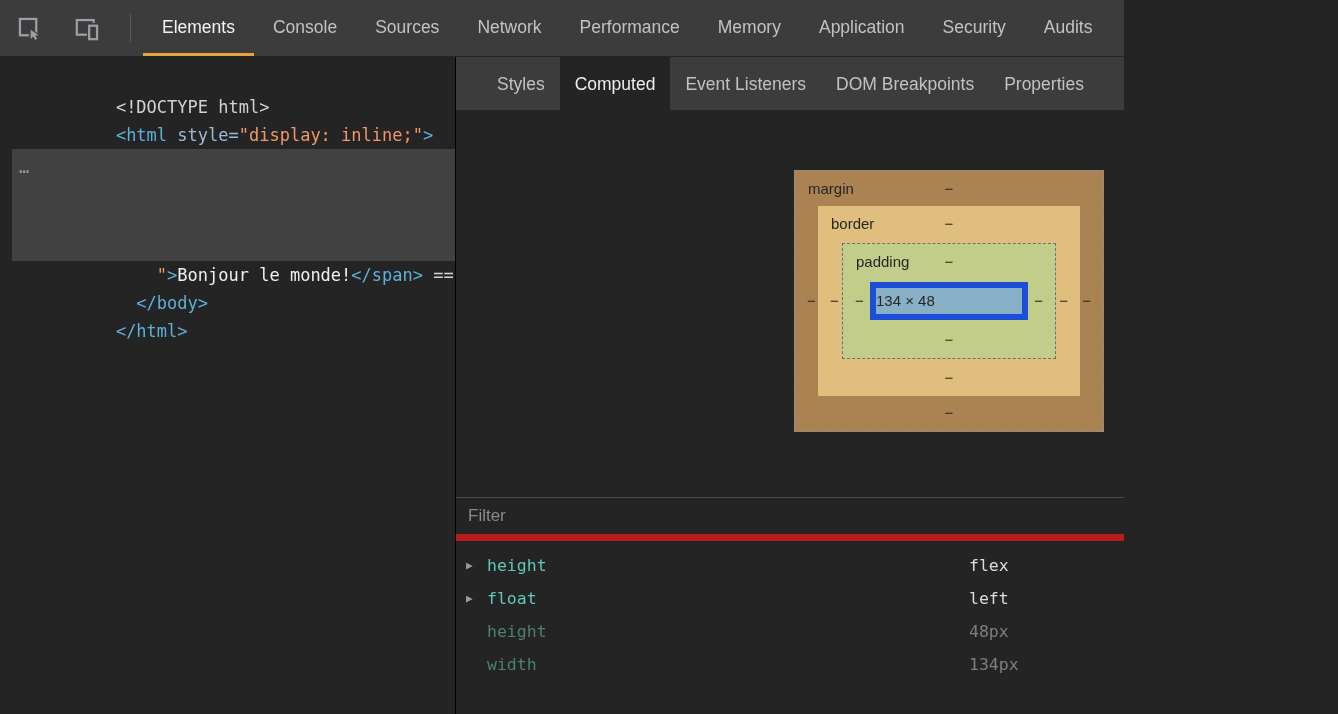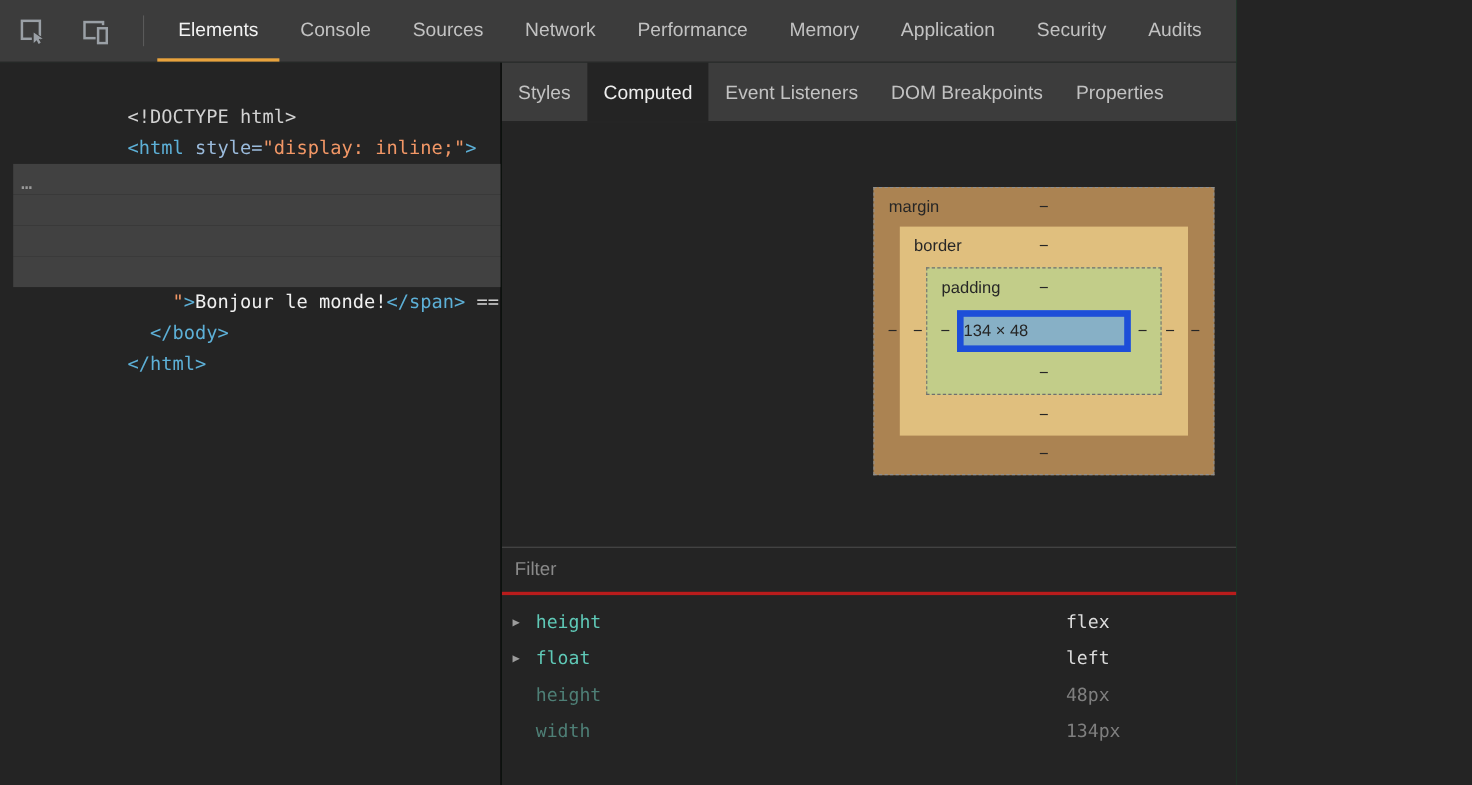--- a/index.html
+++ b/index.html
@@ -16,7 +16,7 @@
   }
   *{margin:0;padding:0;box-sizing:border-box;}
   body{background:#242424;}
-  .devtools{width:1124px;height:714px;background:#14532d;font-family:"Liberation Sans",sans-serif;position:relative;overflow:hidden;color:#ccc;}
+  .devtools{width:1124px;height:714px;background:#a21caf;font-family:"Liberation Sans",sans-serif;position:relative;overflow:hidden;color:#ccc;}
 
   
   .toolbar{height:57px;background:#3c3c3c;display:flex;align-items:stretch;border-bottom:1px solid #252525;}

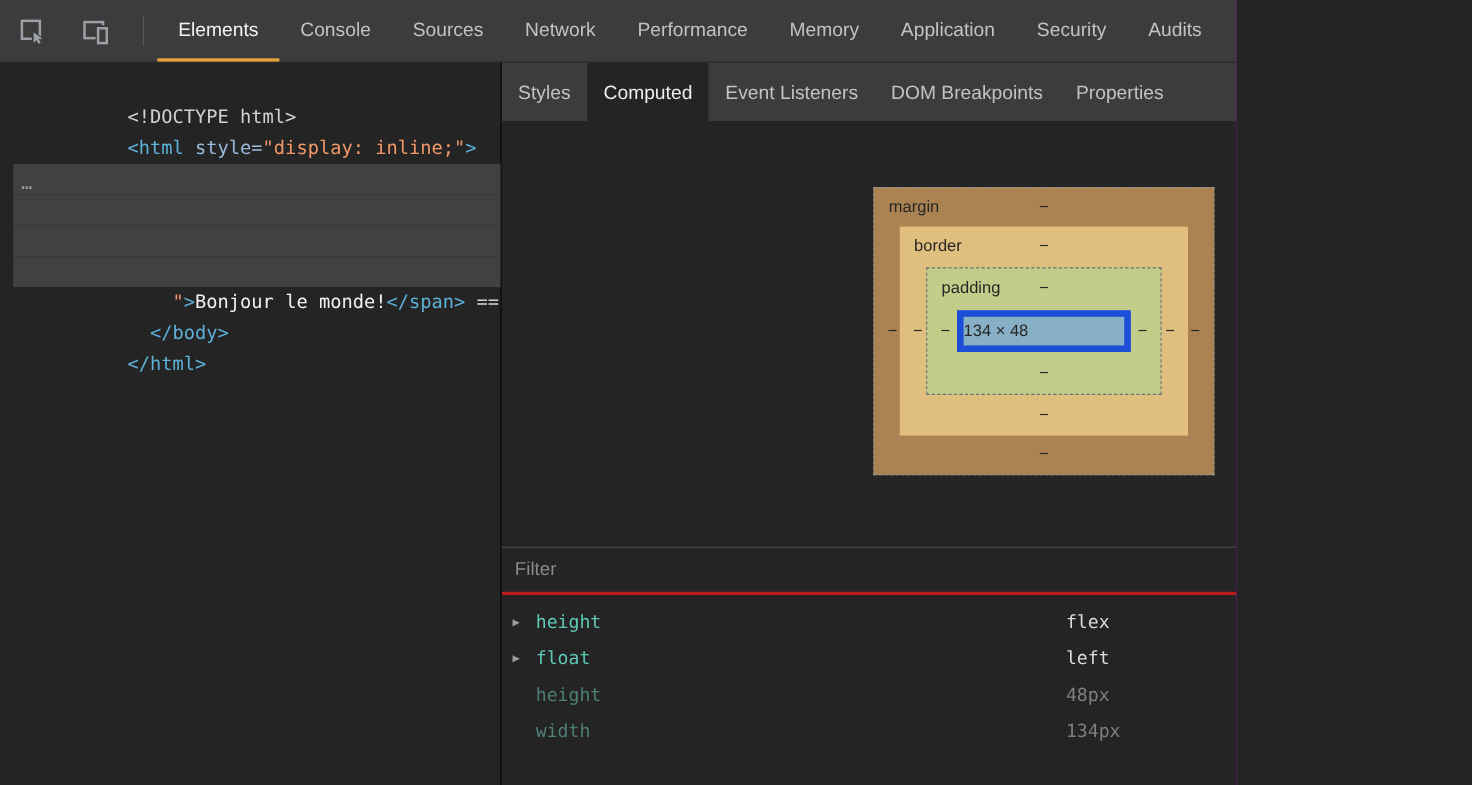--- a/index.html
+++ b/index.html
@@ -46,7 +46,7 @@
 
   
   .right-panel{flex:1;display:flex;flex-direction:column;min-width:0;background:#242424;}
-  .subtabs{height:54px;background:#3c3c3c;border-bottom:1px solid #252525;display:flex;padding-left:0;flex:0 0 auto;}
+  .subtabs{height:54px;background:#3c3c3c;border-bottom:1px solid #252525;display:flex;padding-left:26px;flex:0 0 auto;}
   .subtab{padding:0 15px;line-height:54px;font-size:17.5px;color:#c2c2c2;cursor:pointer;white-space:nowrap;}
   .subtab.active{background:#242424;color:#ededed;}
 

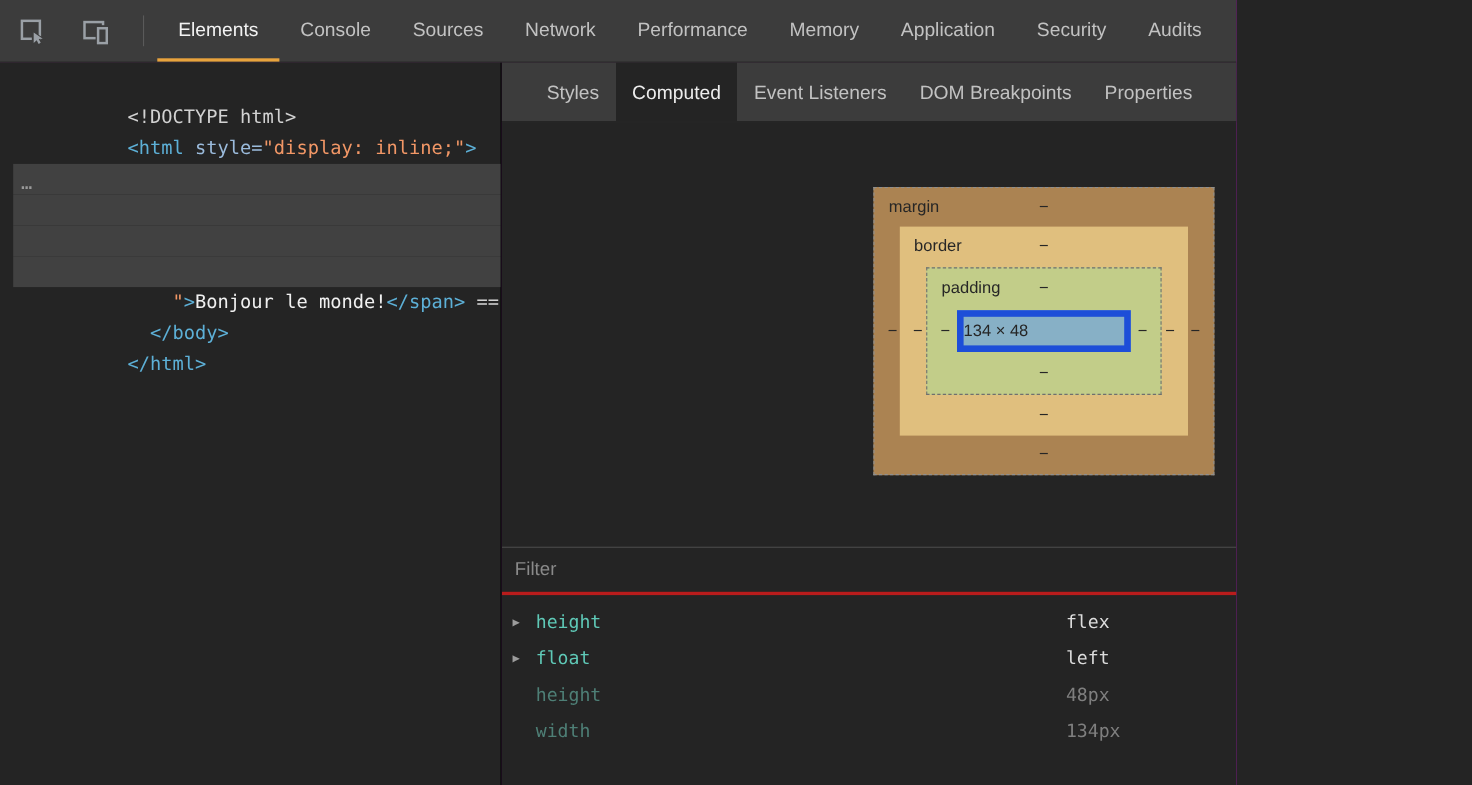--- a/index.html
+++ b/index.html
@@ -64,7 +64,7 @@
   .bm-dash.r{position:absolute;right:12px;top:50%;transform:translateY(-50%);}
 
   
-  .filter-row{height:44px;border-top:1px solid #4a4a4a;border-bottom:3px solid #b91c1c;display:flex;align-items:center;flex:0 0 auto;}
+  .filter-row{height:44px;border-top:1px solid #4a4a4a;border-bottom:7px solid #b91c1c;display:flex;align-items:center;flex:0 0 auto;}
   .filter-input{background:transparent;border:none;outline:none;color:#cfcfcf;font-size:17px;padding-left:12px;width:60%;font-family:"Liberation Sans",sans-serif;}
   .filter-input::placeholder{color:#8a8a8a;}
   .computed-list{padding-top:8px;font-family:"DejaVu Sans Mono",monospace;font-size:16.5px;flex:1;}

